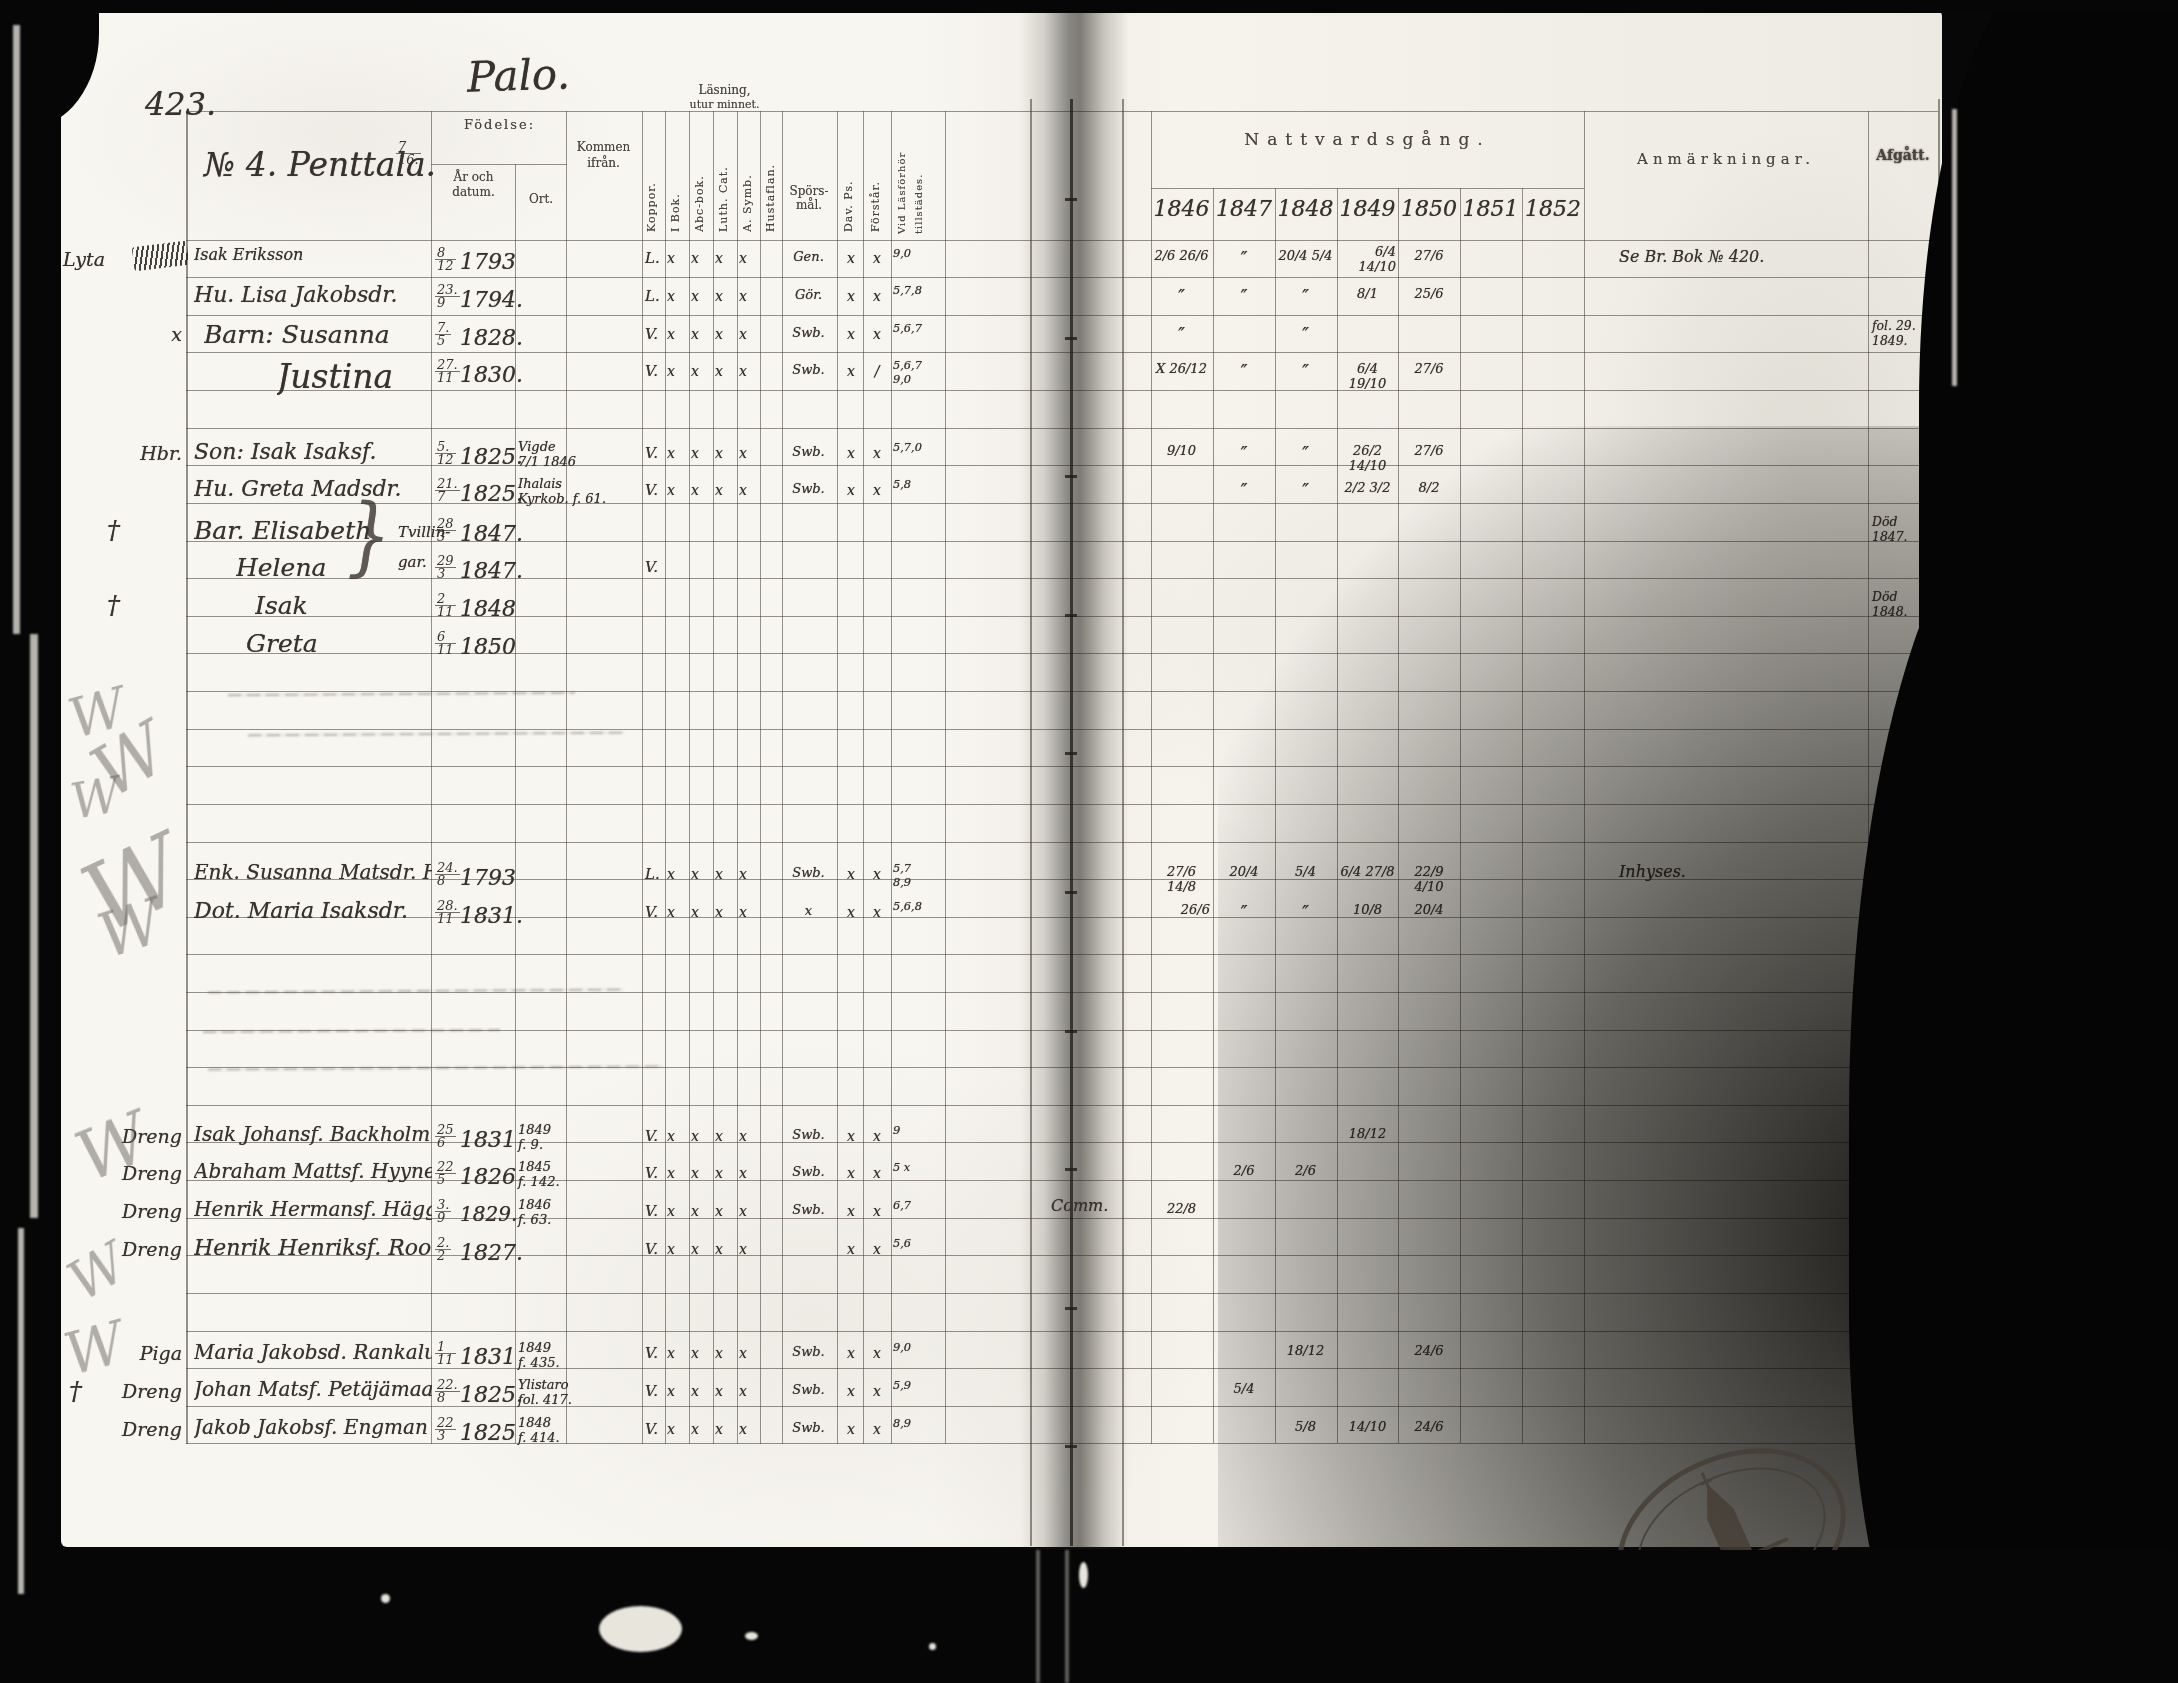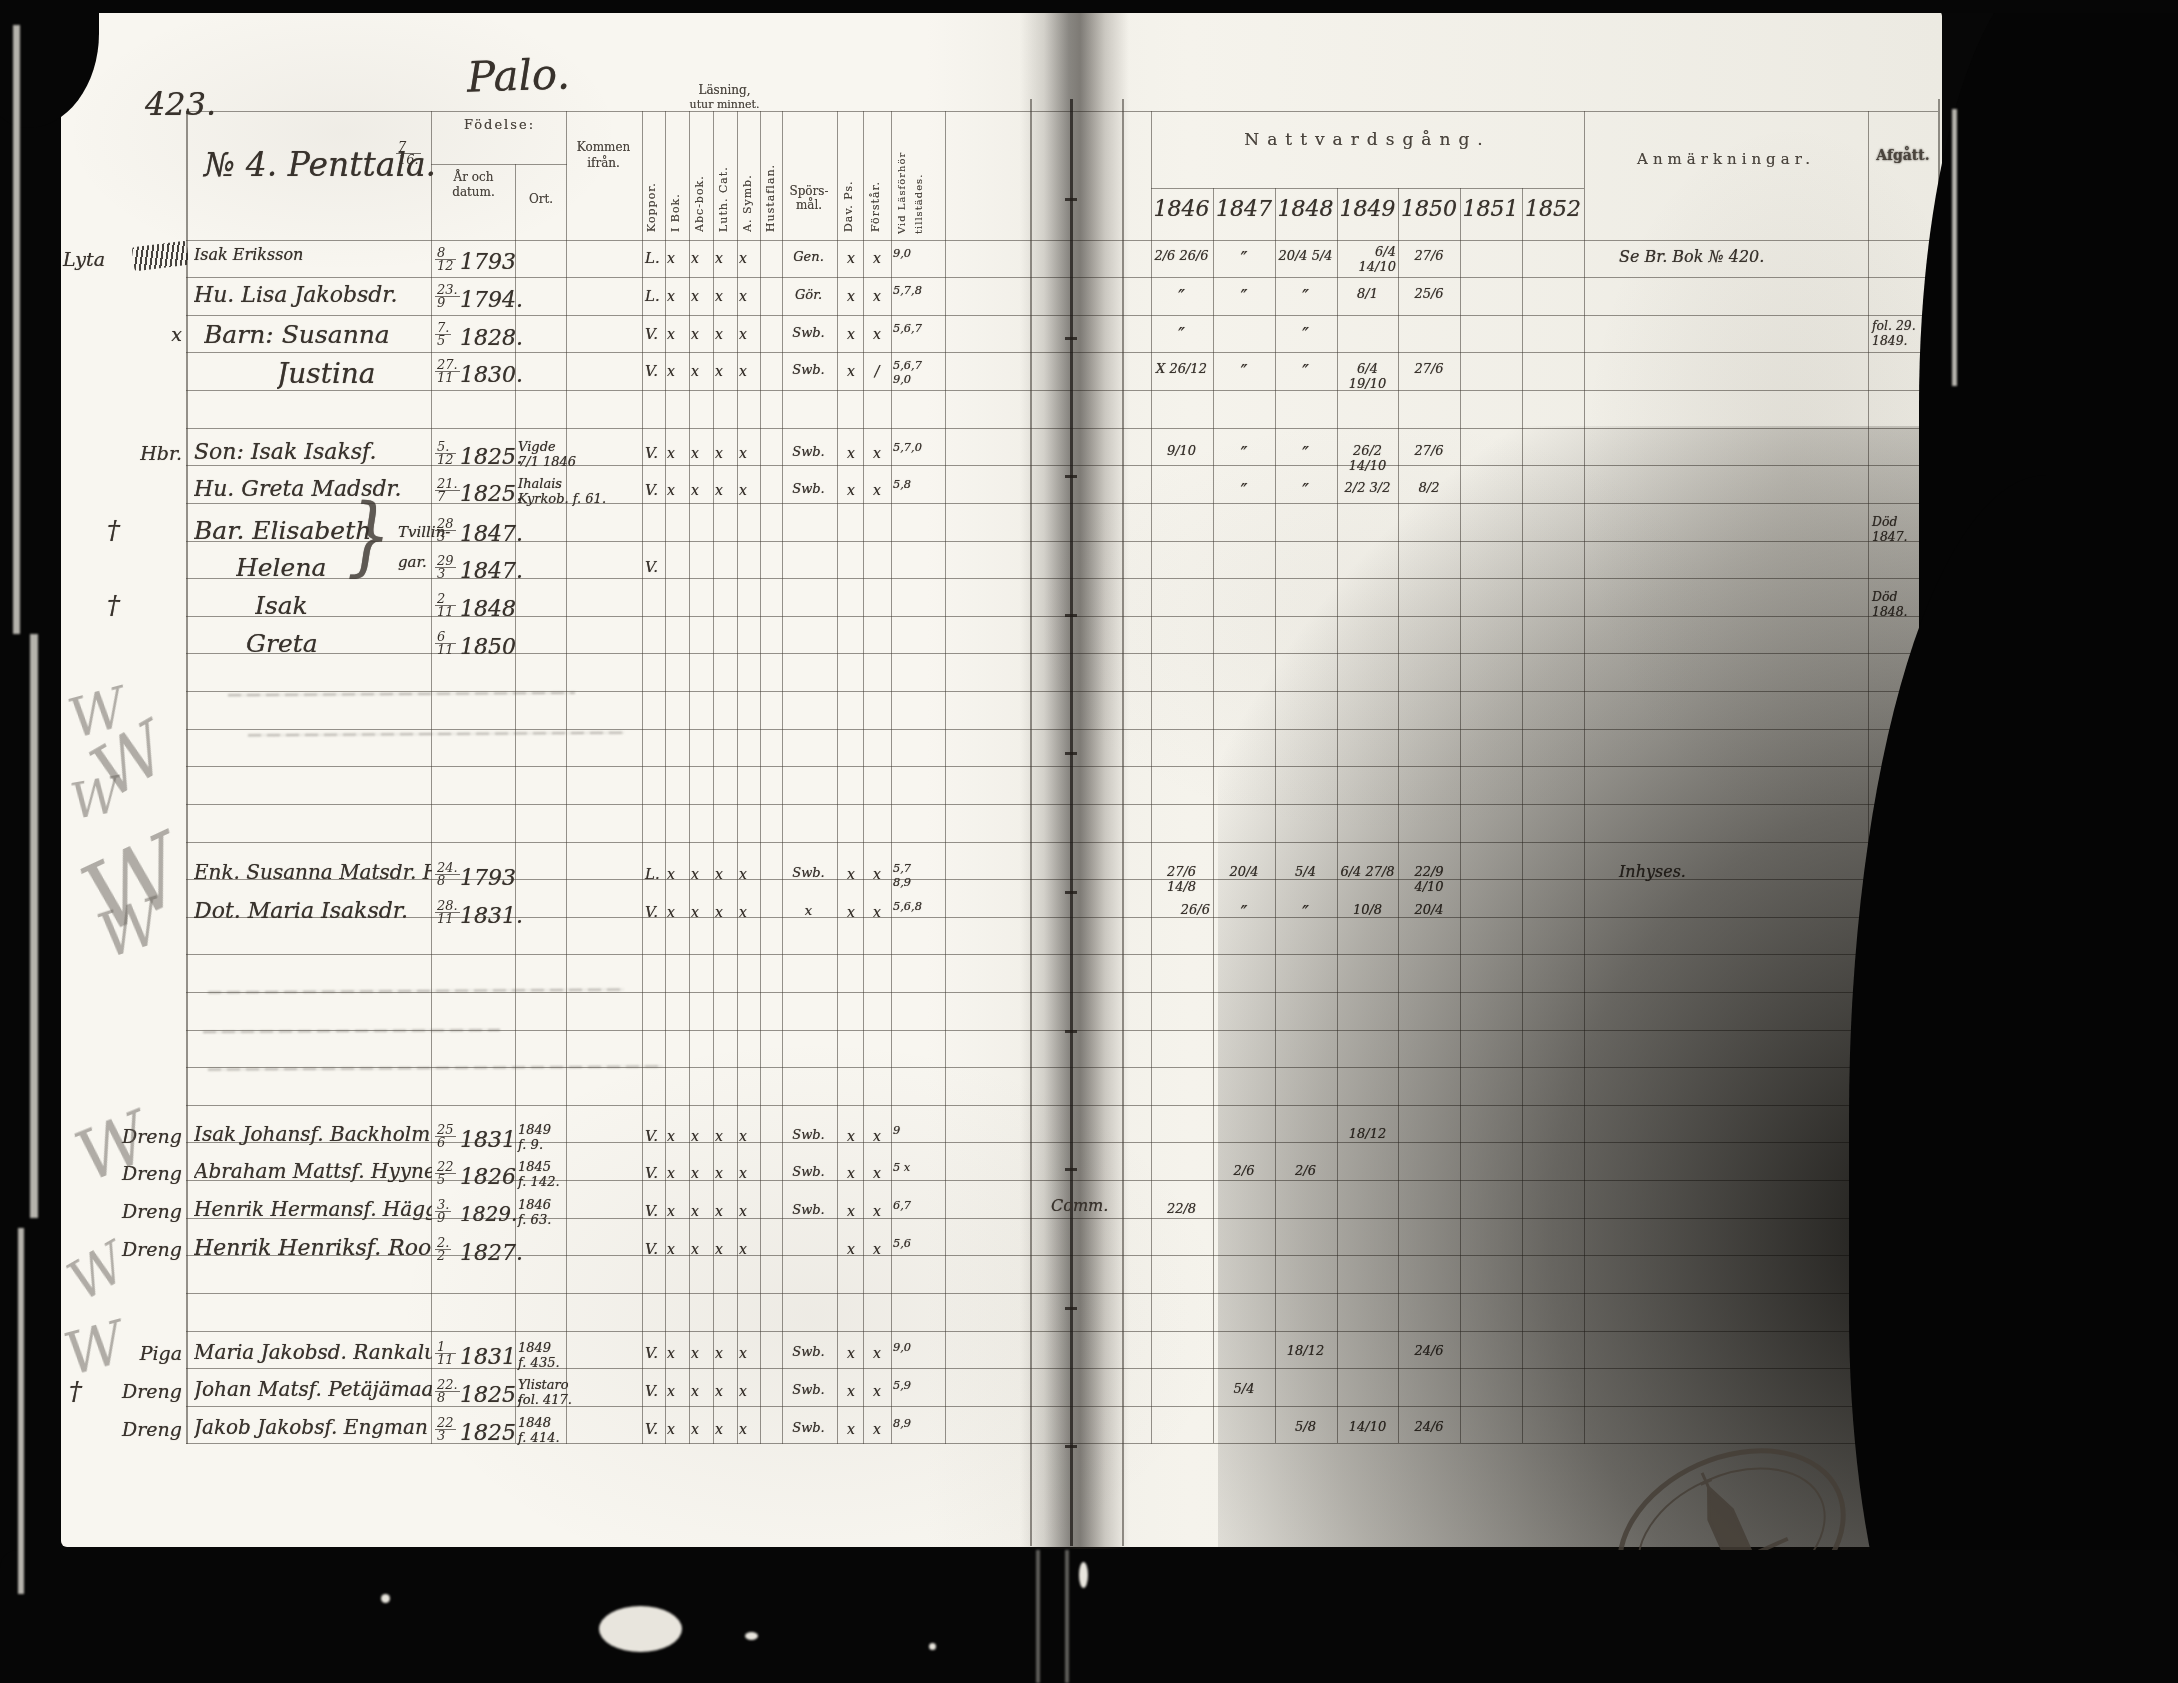--- a/index.html
+++ b/index.html
@@ -253,7 +253,7 @@
     <div class="abs hw cell" style="left: 1277px; top: 324px; width: 57px; text-align: center; font-size: 18px;">″</div>
     <div class="abs hw cell" style="left: 1872px; top: 318px; width: 63px; font-size: 12.4px; line-height: 15px;">fol. 29.
 1849.</div>
-    <div class="abs hw cell" style="left: 277px; top: 357px; width: 154px; font-size: 28px; white-space: nowrap; overflow: hidden; font-style: italic;">Justina</div>
+    <div class="abs hw cell" style="left: 277px; top: 357px; width: 154px; font-size: 33px; white-space: nowrap; overflow: hidden; font-style: italic;">Justina</div>
     <div class="abs bd cell" style="left: 435px; top: 359px;">
       <span class="d">27.</span>
       <span class="m">11</span>

